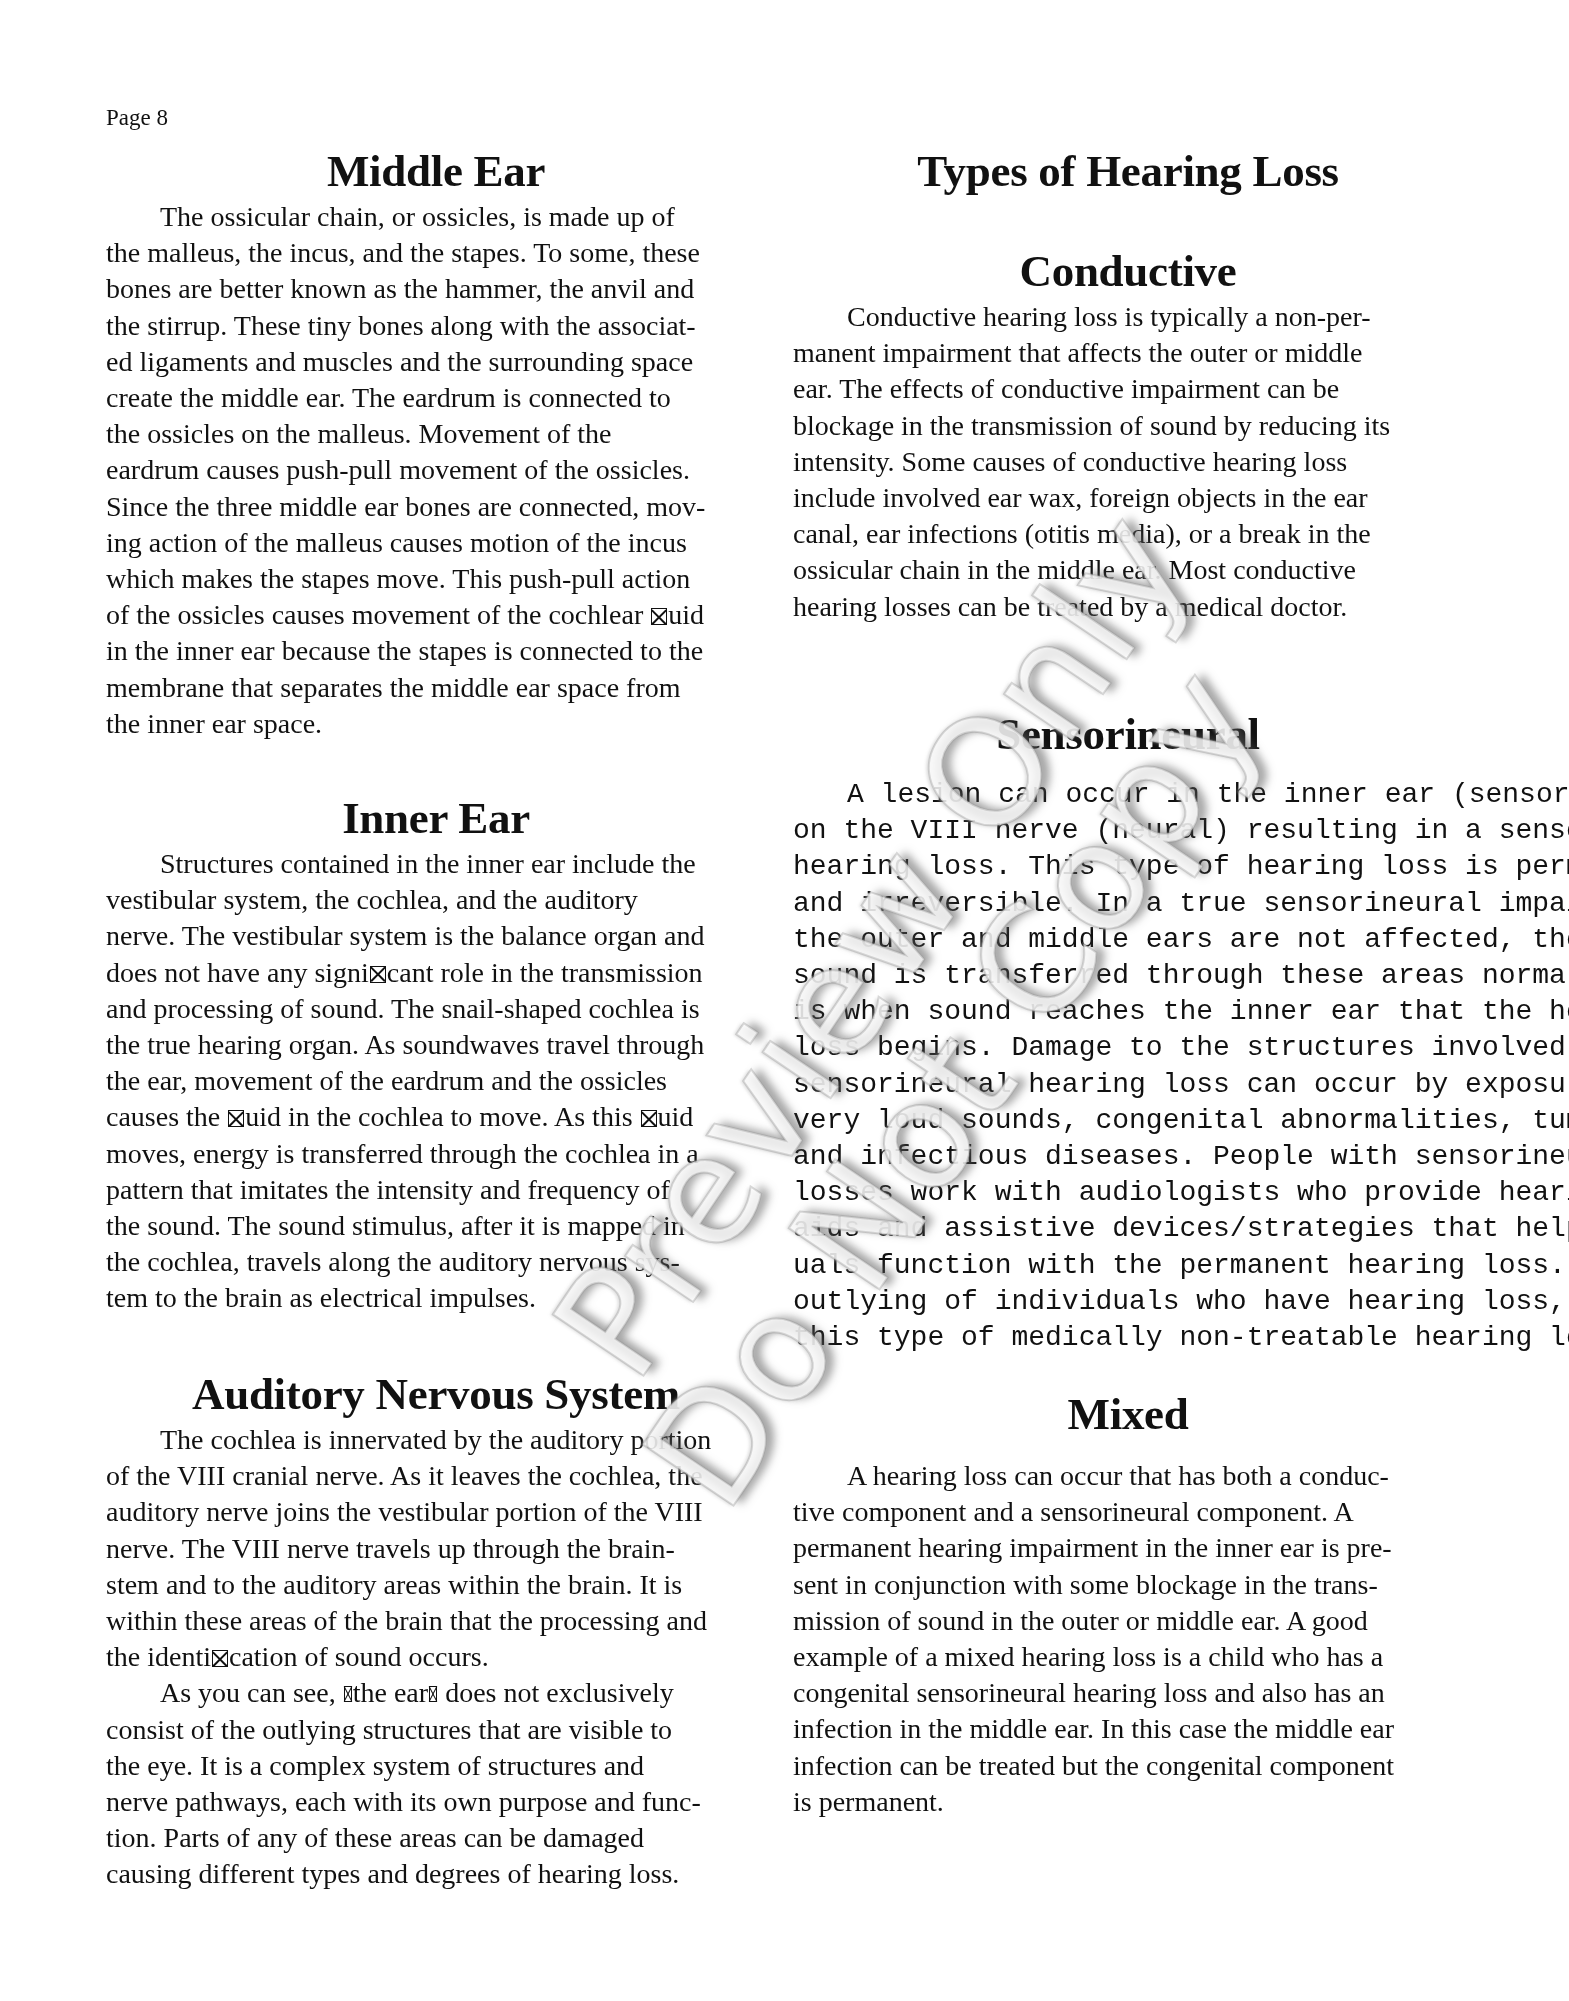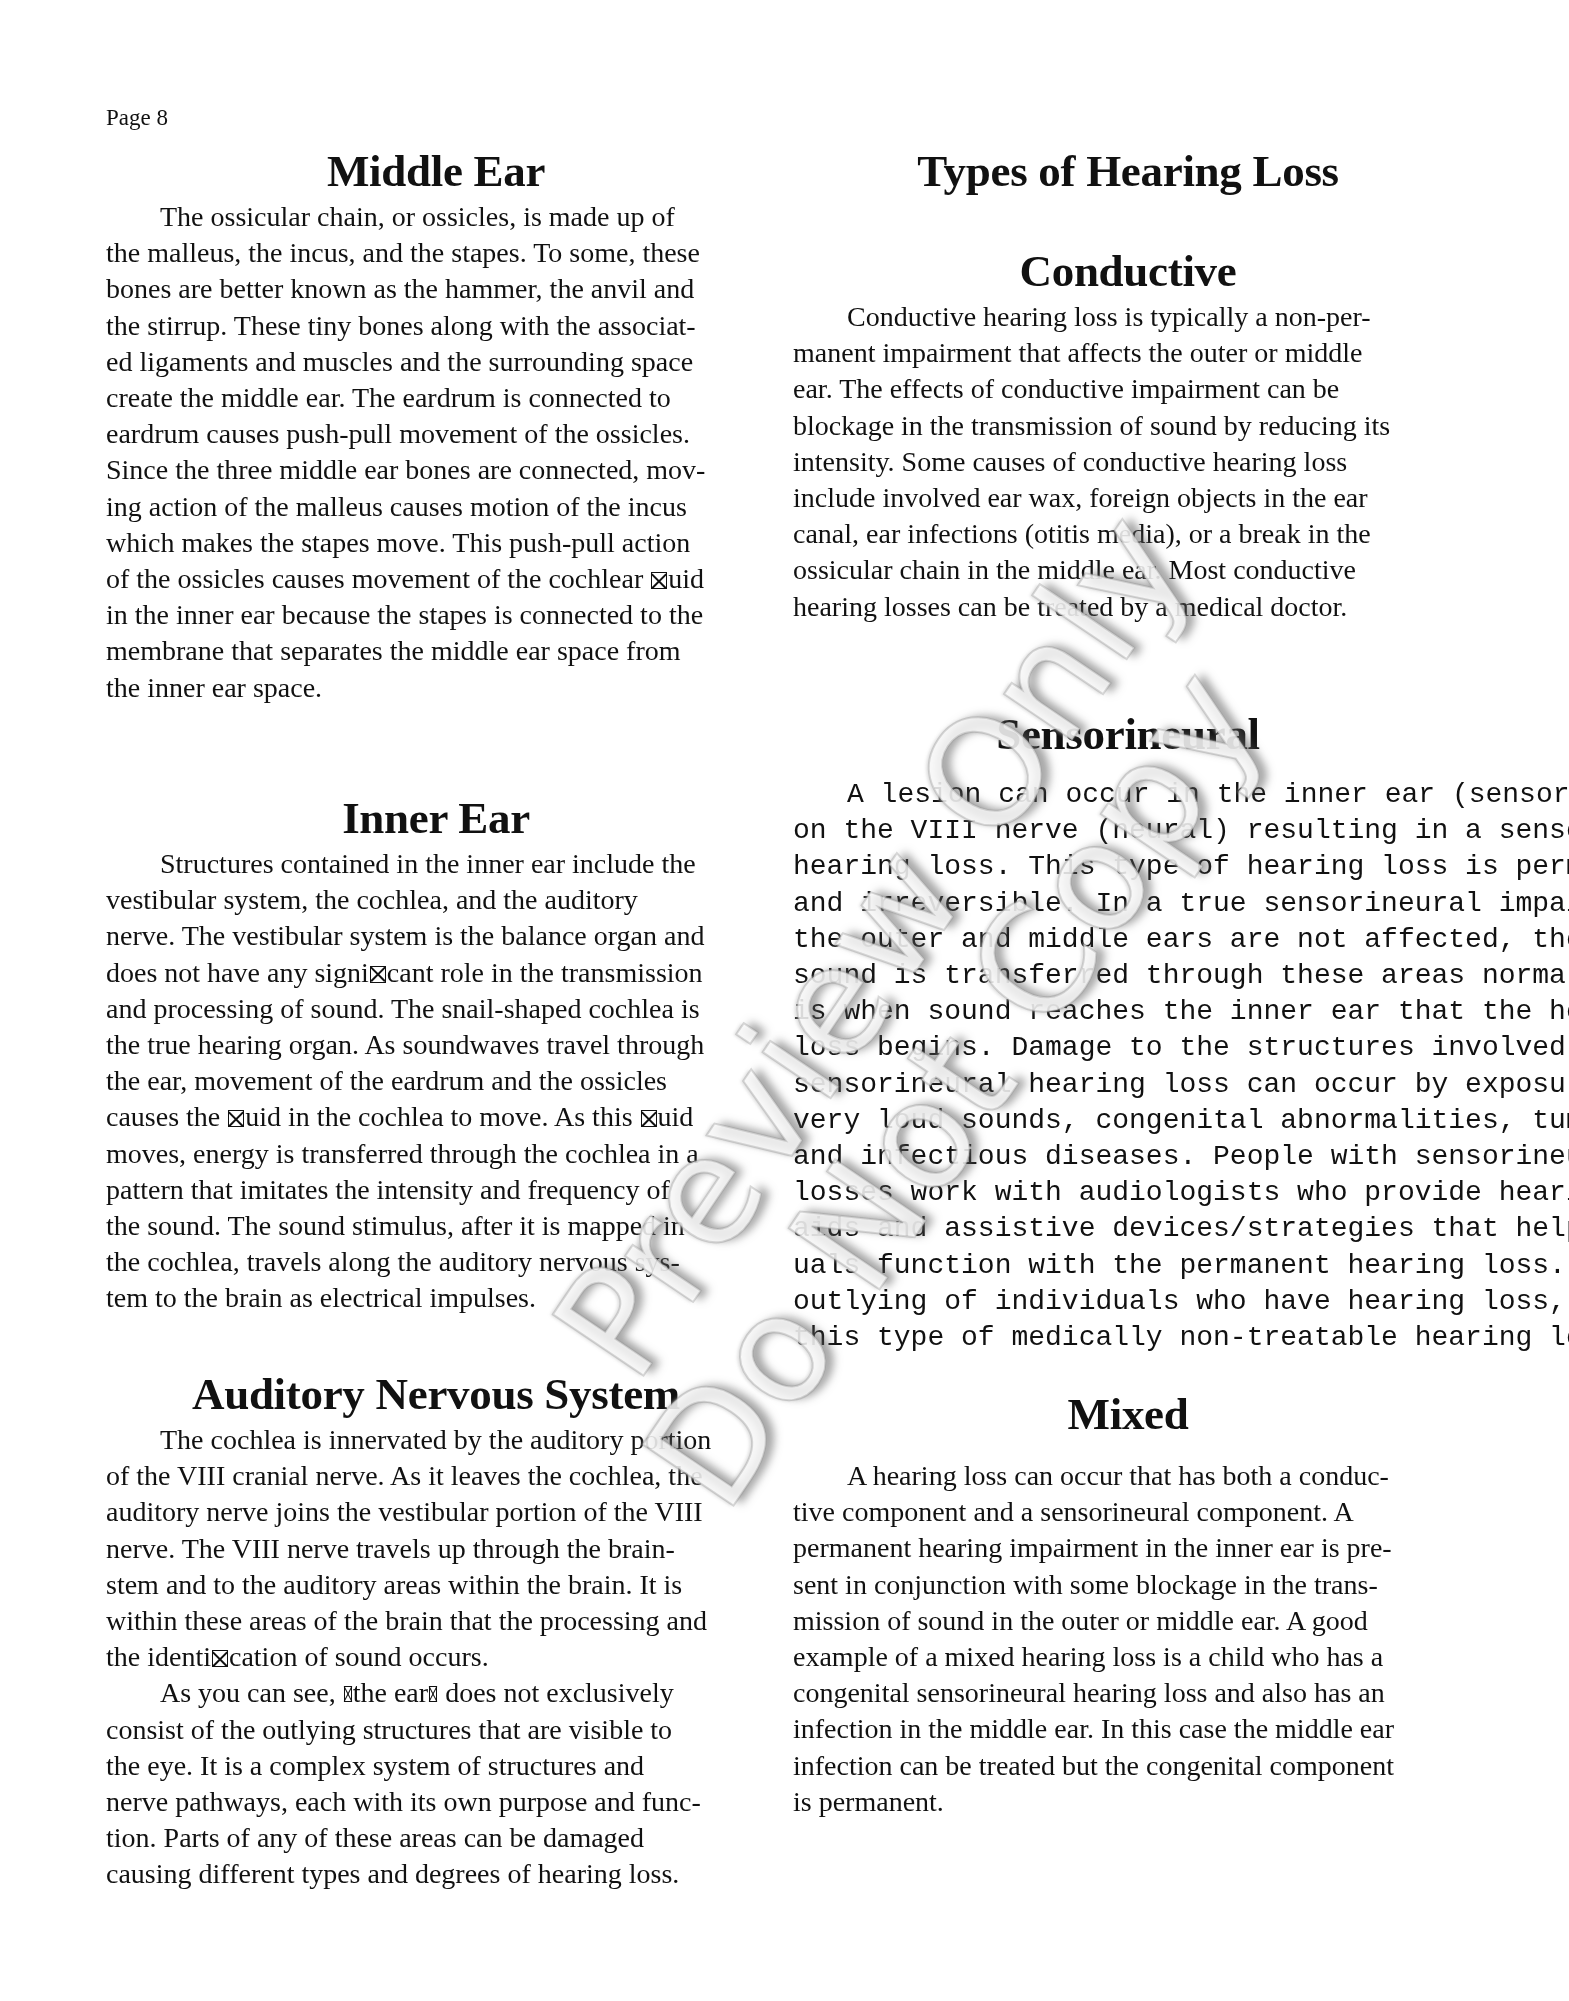--- a/index.html
+++ b/index.html
@@ -52,6 +52,7 @@
           <span class="line">the stirrup. These tiny bones along with the associat-</span>
           <span class="line">ed ligaments and muscles and the surrounding space</span>
           <span class="line">create the middle ear. The eardrum is connected to</span>
+          <span class="line">the ossicles on the malleus. Movement of the</span>
           <span class="line">eardrum causes push-pull movement of the ossicles.</span>
           <span class="line">Since the three middle ear bones are connected, mov-</span>
           <span class="line">ing action of the malleus causes motion of the incus</span>

